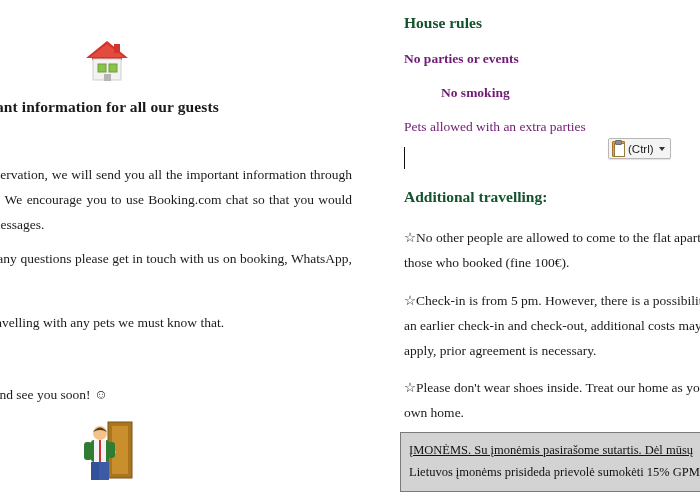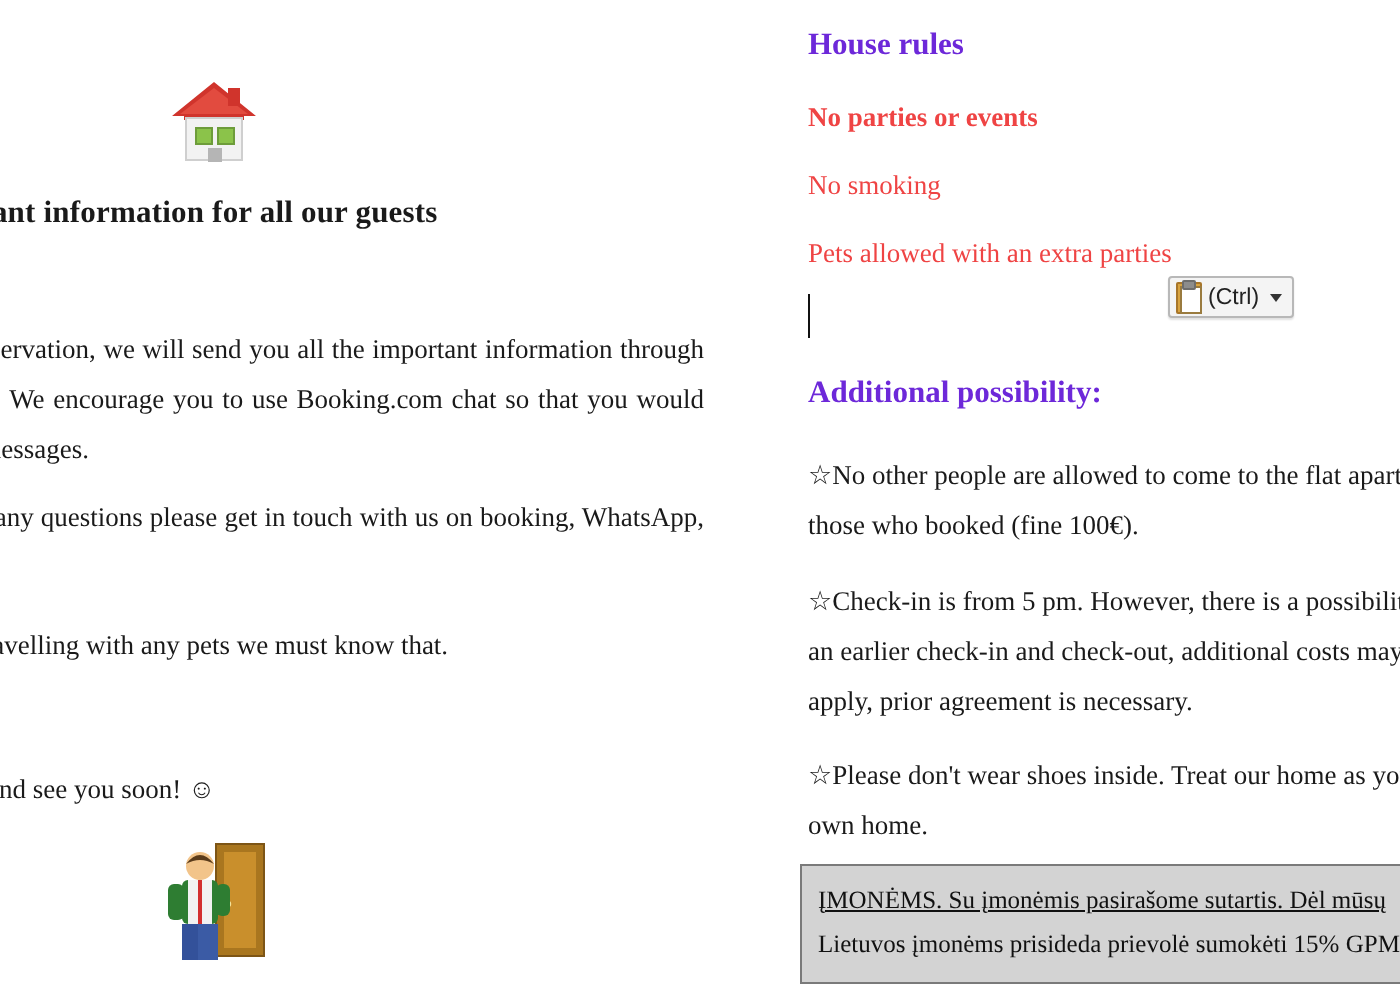--- a/index.html
+++ b/index.html
@@ -84,7 +84,7 @@
     left: 404px;
     font-size: 15.5px;
     font-weight: bold;
-    color: #6d28d9;
+    color: #14532d;
     font-family: Liberation Serif, serif;
   }
   .r-h1.rules   { top: 14px; }

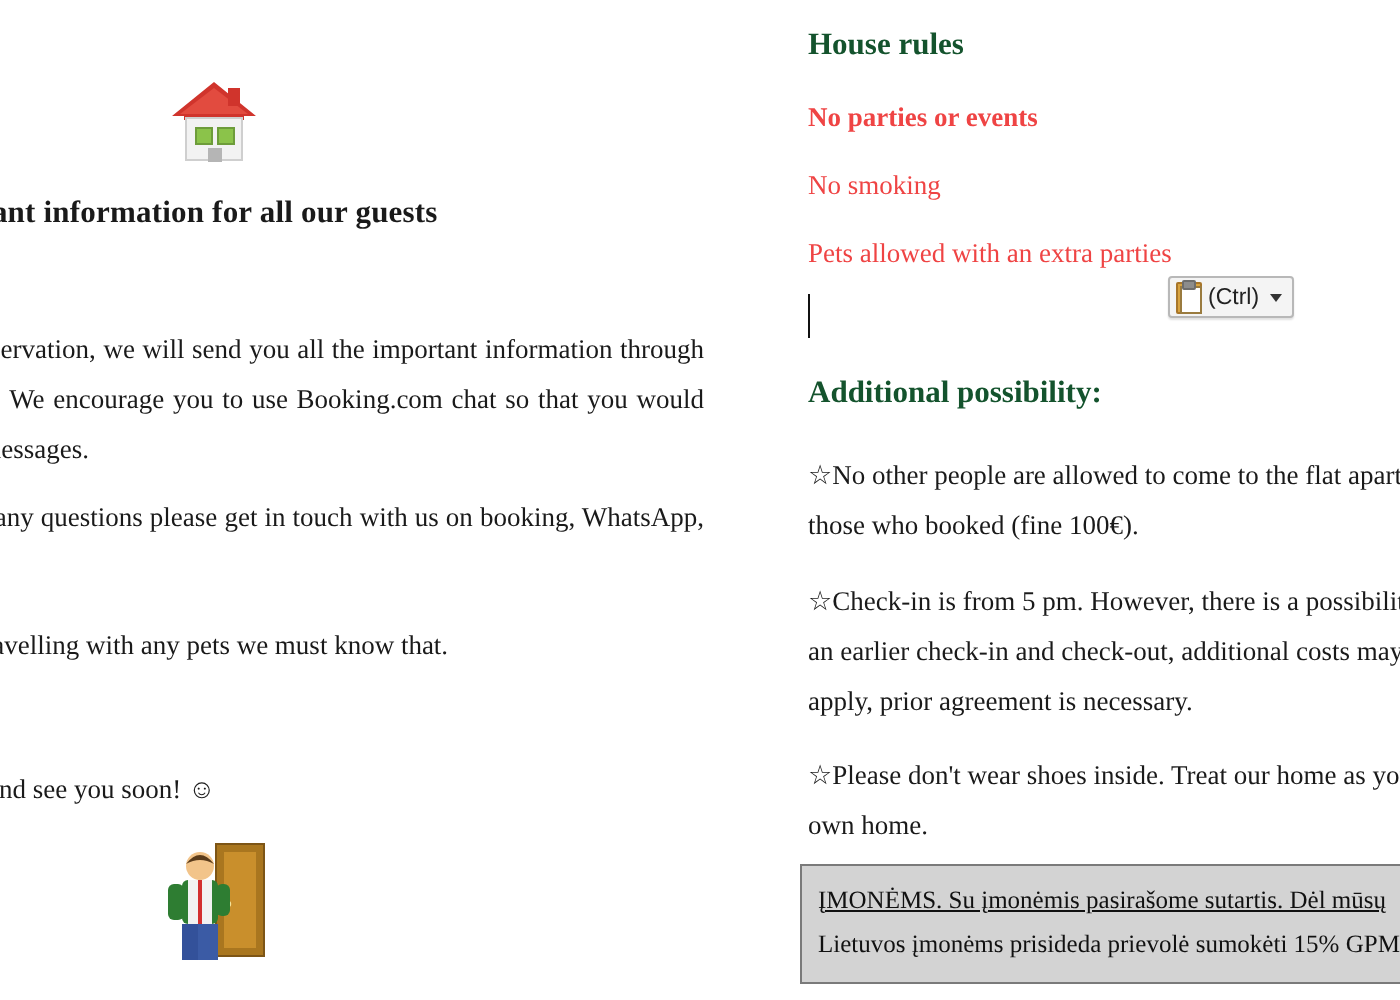--- a/index.html
+++ b/index.html
@@ -94,7 +94,7 @@
     position: absolute;
     left: 404px;
     font-size: 13.5px;
-    color: #ef4444;
+    color: #701a75;
     line-height: 20px;
   }
   .r-line b { font-weight: normal; }

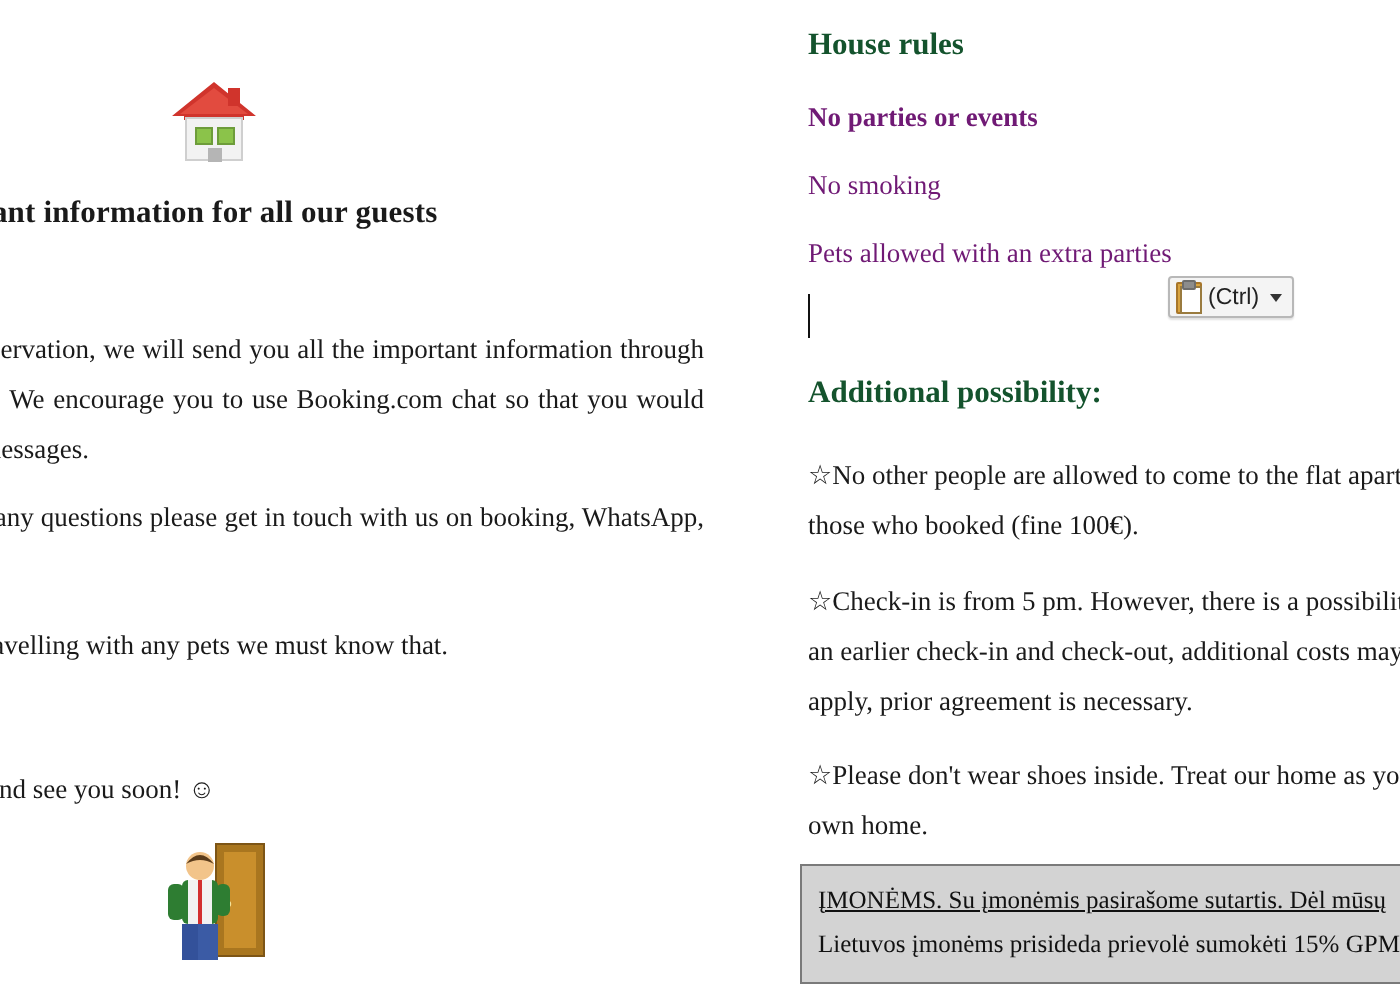--- a/index.html
+++ b/index.html
@@ -99,7 +99,7 @@
   }
   .r-line b { font-weight: normal; }
   .r-line.l1 { top: 49px; font-weight: bold; }
-  .r-line.l2 { top: 83px; font-weight: normal; }
+  .r-line.l2 { top: 83px; font-weight: bold; margin-left: 37px; }
   .r-line.l3 { top: 117px; }
 
   .caret {

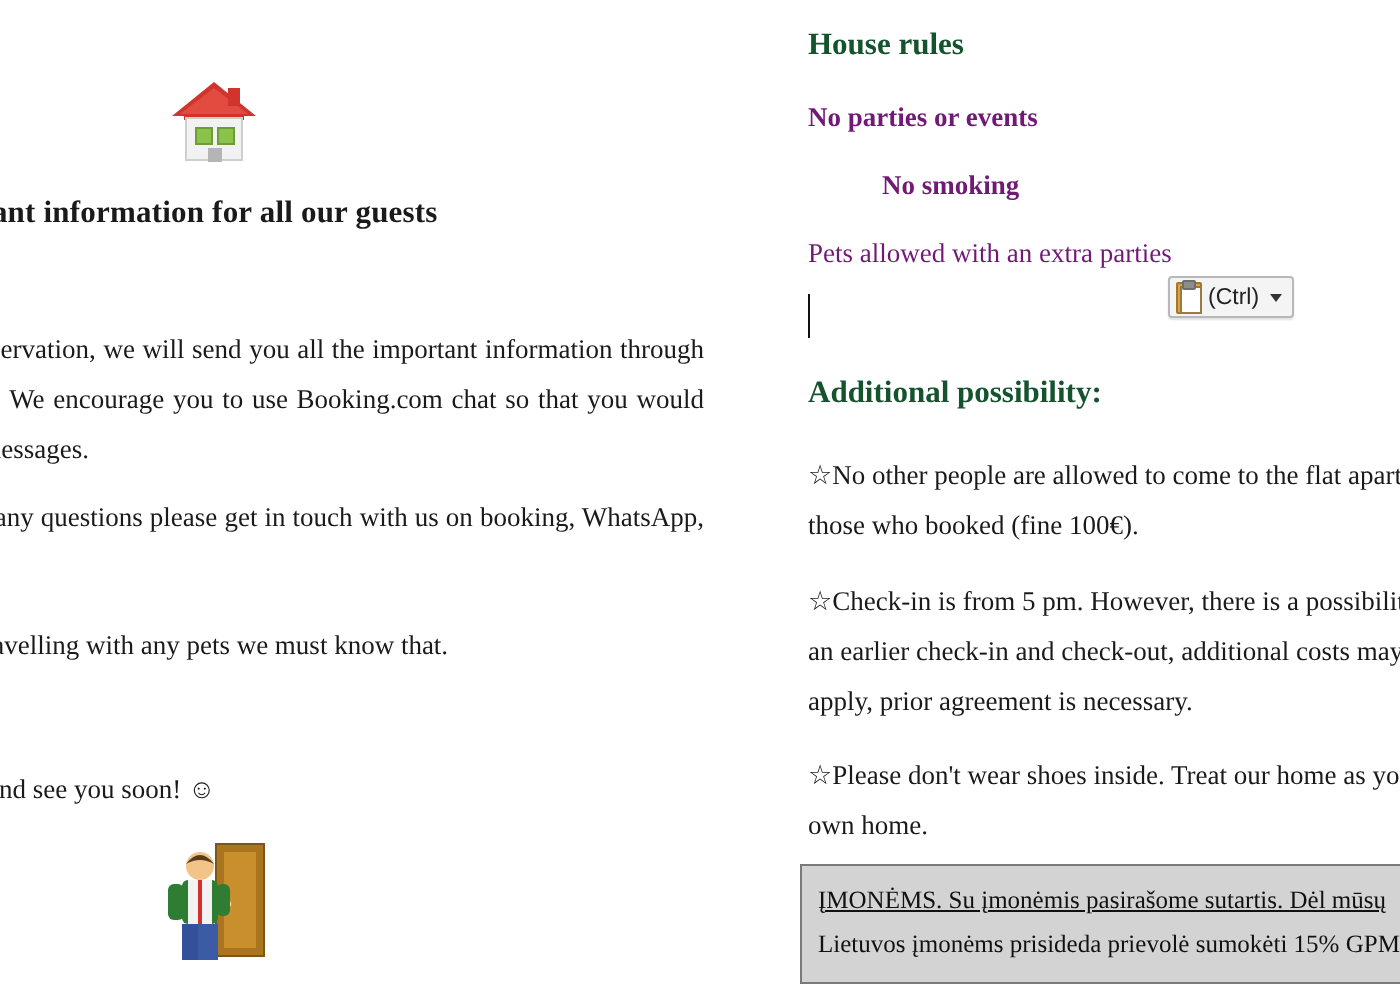--- a/index.html
+++ b/index.html
@@ -113,7 +113,7 @@
 
   .paste-chip {
     position: absolute;
-    left: 584px;
+    left: 608px;
     top: 138px;
     height: 21px;
     box-sizing: border-box;

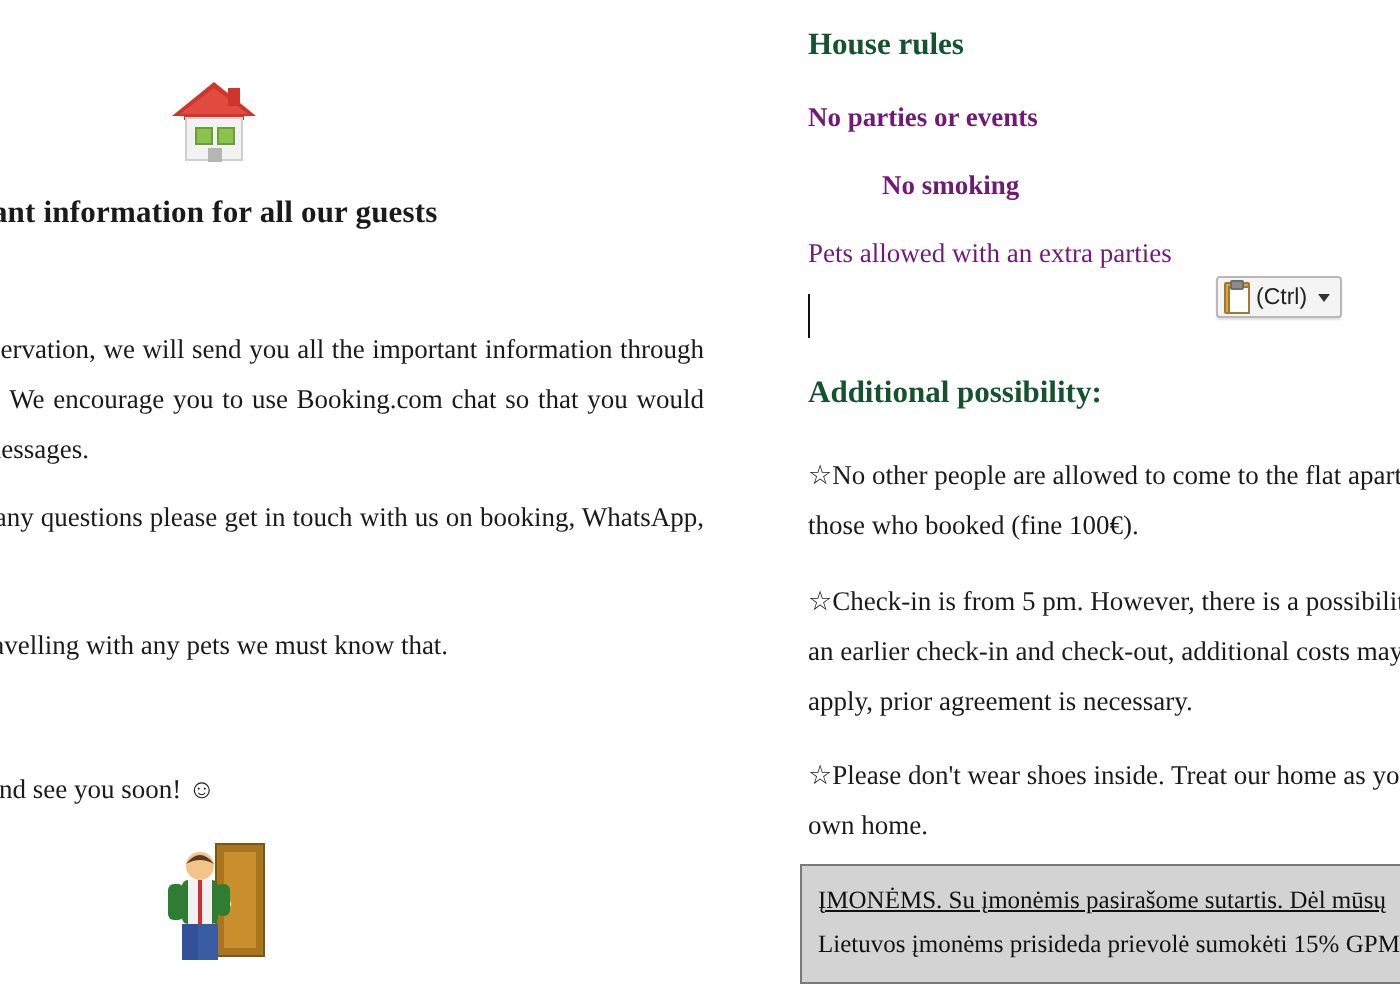--- a/index.html
+++ b/index.html
@@ -265,7 +265,7 @@
     <span class="caretdown"></span>
   </div>
 
-  <div class="r-h1 addinfo">Additional possibility:</div>
+  <div class="r-h1 addinfo">Additional travelling:</div>
 
   <div class="r-body b1">☆No other people are allowed to come to the flat apart from those who booked (fine 100€).</div>
   <div class="r-body b2">☆Check-in is from 5 pm. However, there is a possibility of an earlier check-in and check-out, additional costs may apply, prior agreement is necessary.</div>

